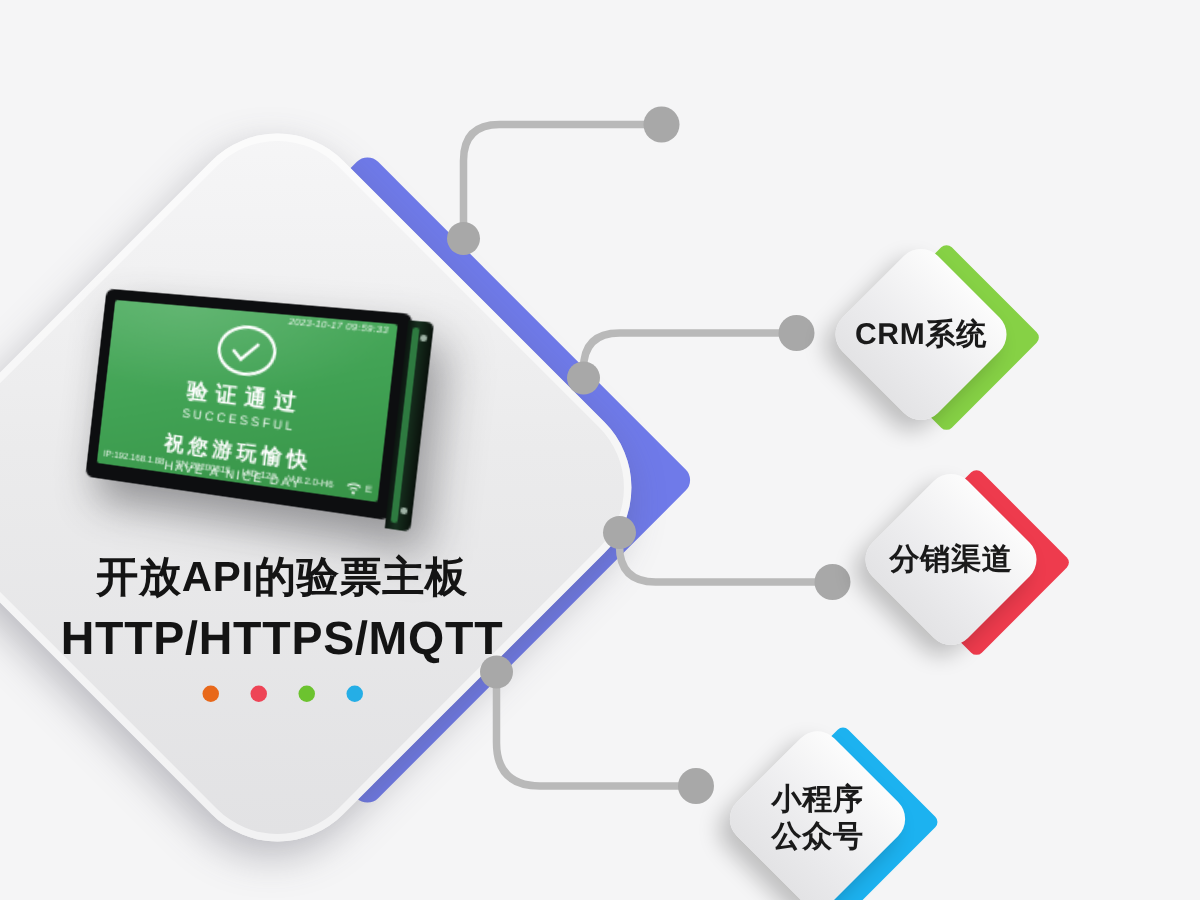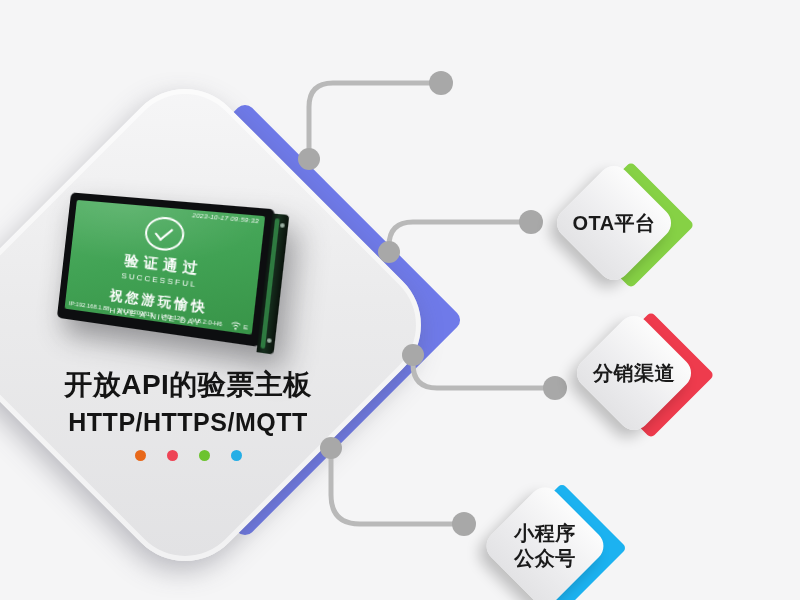--- a/index.html
+++ b/index.html
@@ -136,7 +136,7 @@
     <div class="chev" style="background:#86d145"></div>
     <div class="face"></div>
     <div class="label">
-        <span>OTA平台</span>
+        <span>CRM系统</span>
       </div>
   </div>
 

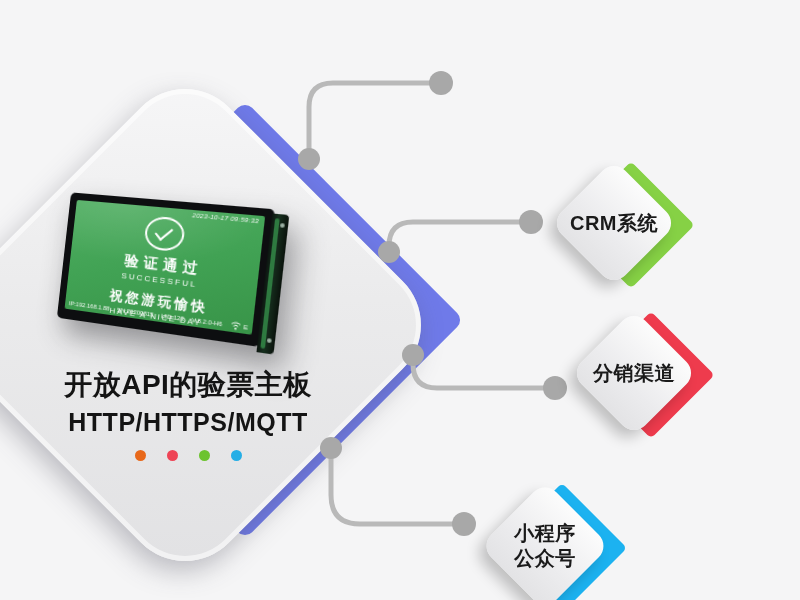--- a/index.html
+++ b/index.html
@@ -47,7 +47,7 @@
   
   .headline{position:absolute;left:30px;top:366px;width:316px;text-align:center;z-index:5;color:#141414;}
   .headline .title{font-size:28px;font-weight:700;letter-spacing:.5px;}
-  .headline .subtitle{font-size:25px;font-weight:800;margin-top:4px;letter-spacing:.5px;}
+  .headline .subtitle{font-size:31px;font-weight:800;margin-top:4px;letter-spacing:.5px;}
   .dots{display:flex;justify-content:center;gap:21px;margin-top:13px;}
   .dots .dot{width:11px;height:11px;border-radius:50%;}
 

